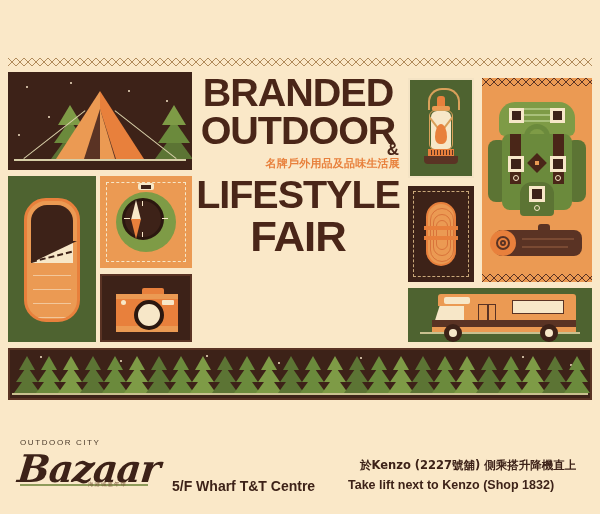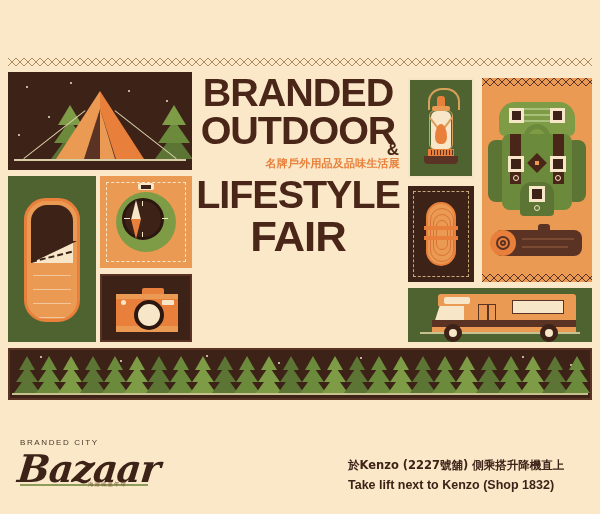--- a/index.html
+++ b/index.html
@@ -464,7 +464,7 @@
   </div>
 
   <div id="footer">
-    <div id="hc-label">BRANDED CITY</div>
+    <div id="hc-label">OUTDOOR CITY</div>
     <div id="bazaar-logo">Bazaar</div>
     <div id="bazaar-rule"></div>
     <div id="bazaar-cn">海港城嘉年華</div>

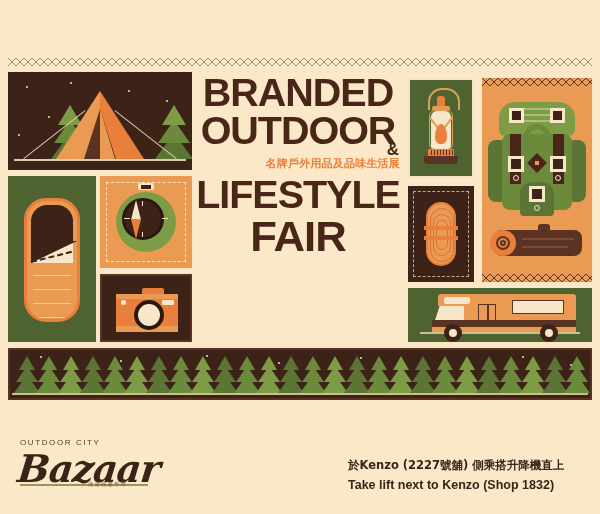--- a/index.html
+++ b/index.html
@@ -122,7 +122,7 @@
            font-family:"DejaVu Sans","Liberation Sans",sans-serif;}
   #addr-en{left:172px;top:74px;font-size:14px;font-weight:bold;color:#3d2218;
            font-family:"Liberation Sans",sans-serif;}
-  #note-cn{left:348px;top:54px;font-size:11.5px;font-weight:bold;color:#3d2218;
+  #note-cn{left:360px;top:54px;font-size:11.5px;font-weight:bold;color:#3d2218;
            font-family:"DejaVu Sans","Liberation Sans",sans-serif;}
   #note-en{left:348px;top:74px;font-size:12.5px;font-weight:bold;color:#3d2218;
            font-family:"Liberation Sans",sans-serif;}

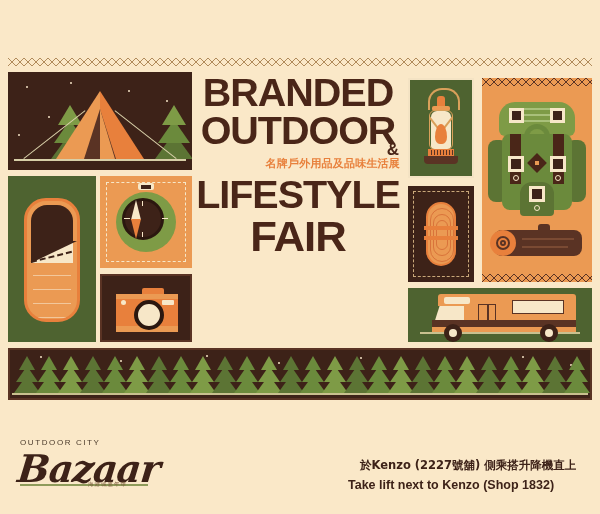--- a/index.html
+++ b/index.html
@@ -469,6 +469,7 @@
     <div id="bazaar-rule"></div>
     <div id="bazaar-cn">海港城嘉年華</div>
 
+    <div class="addr" id="addr-en">5/F Wharf T&amp;T Centre</div>
     <div class="addr" id="note-cn">於Kenzo (2227號舖) 側乘搭升降機直上</div>
     <div class="addr" id="note-en">Take lift next to Kenzo (Shop 1832)</div>
   </div>

